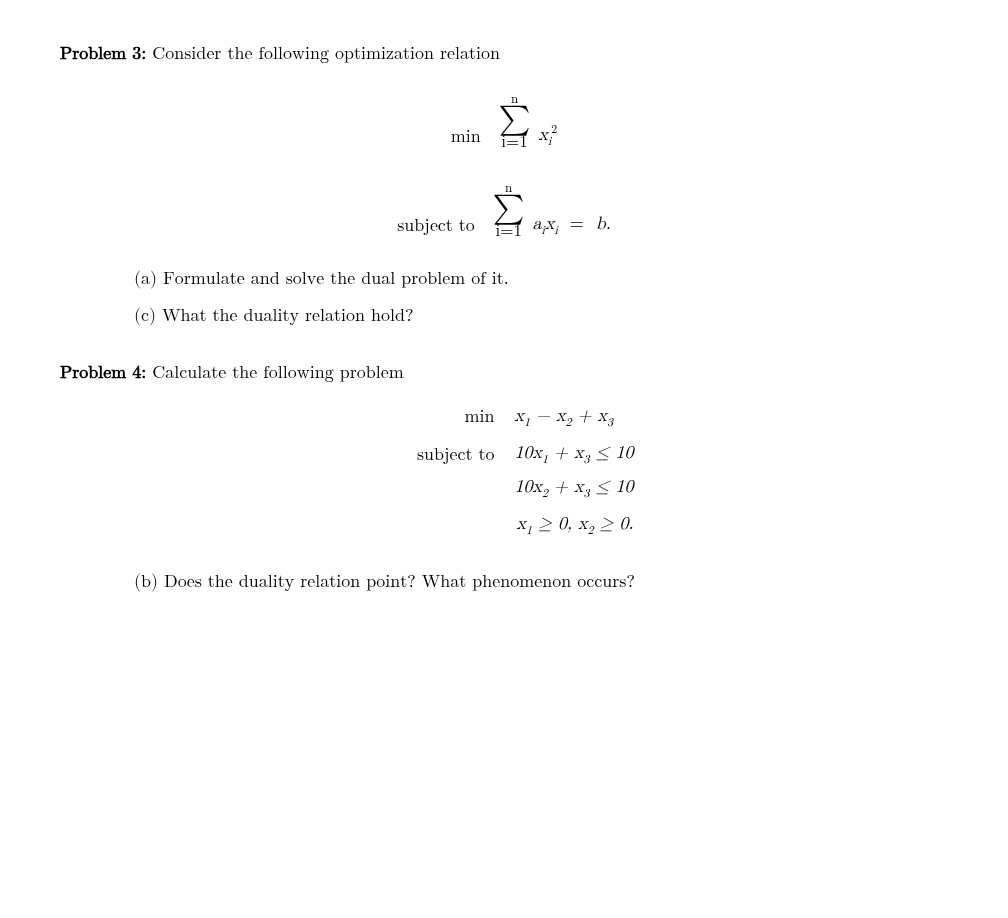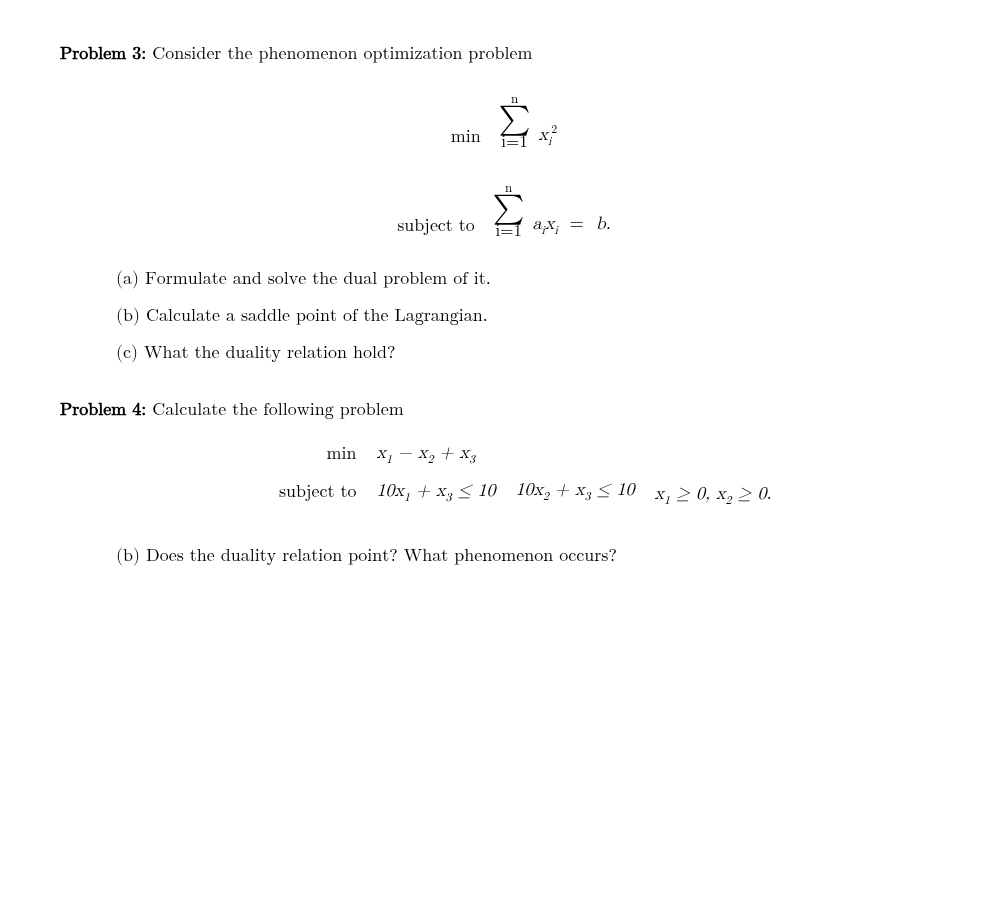--- a/index.html
+++ b/index.html
@@ -87,7 +87,7 @@
 
 <div class="problem-block">
   <div class="problem-title">
-    <strong>Problem 3:</strong><span>  Consider the phenomenon optimization problem</span>
+    <strong>Problem 3:</strong><span>  Consider the following optimization relation</span>
   </div>
 
   <div class="math-center">

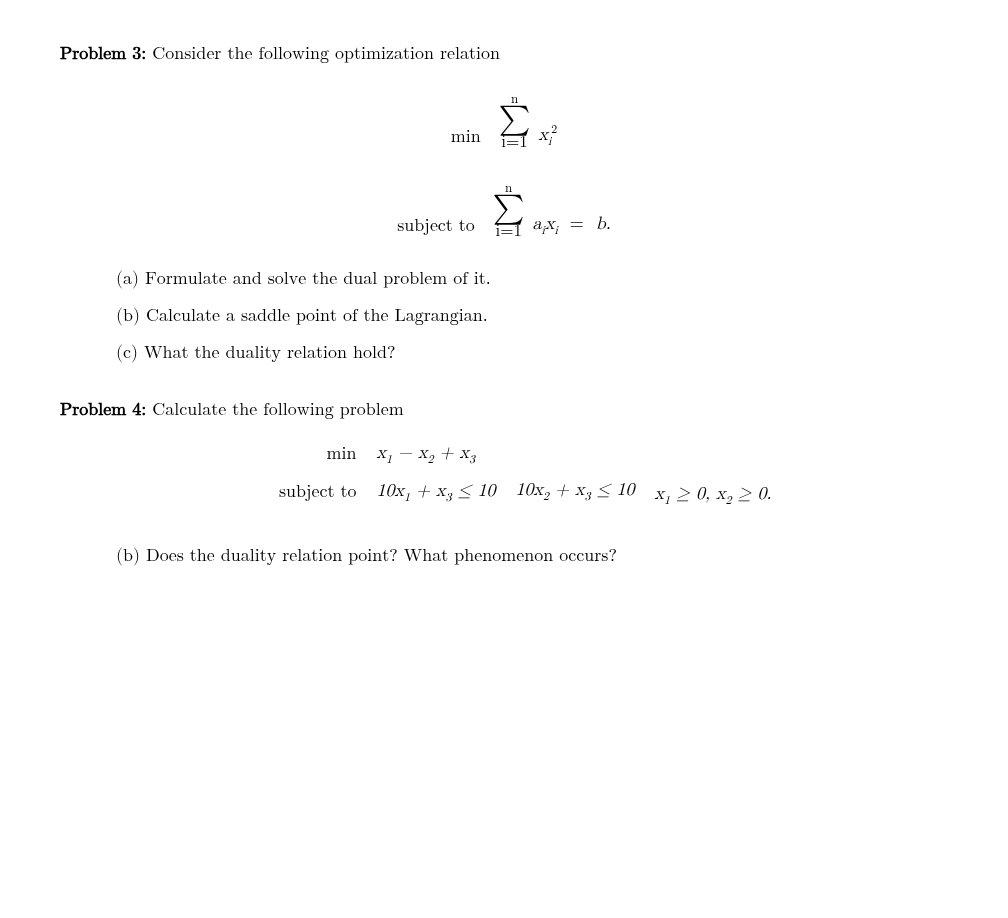--- a/index.html
+++ b/index.html
@@ -73,7 +73,7 @@
     }
 
     .part-list {
-      margin-left: 56px;
+      margin-left: 74px;
       margin-top: 16px;
     }
 

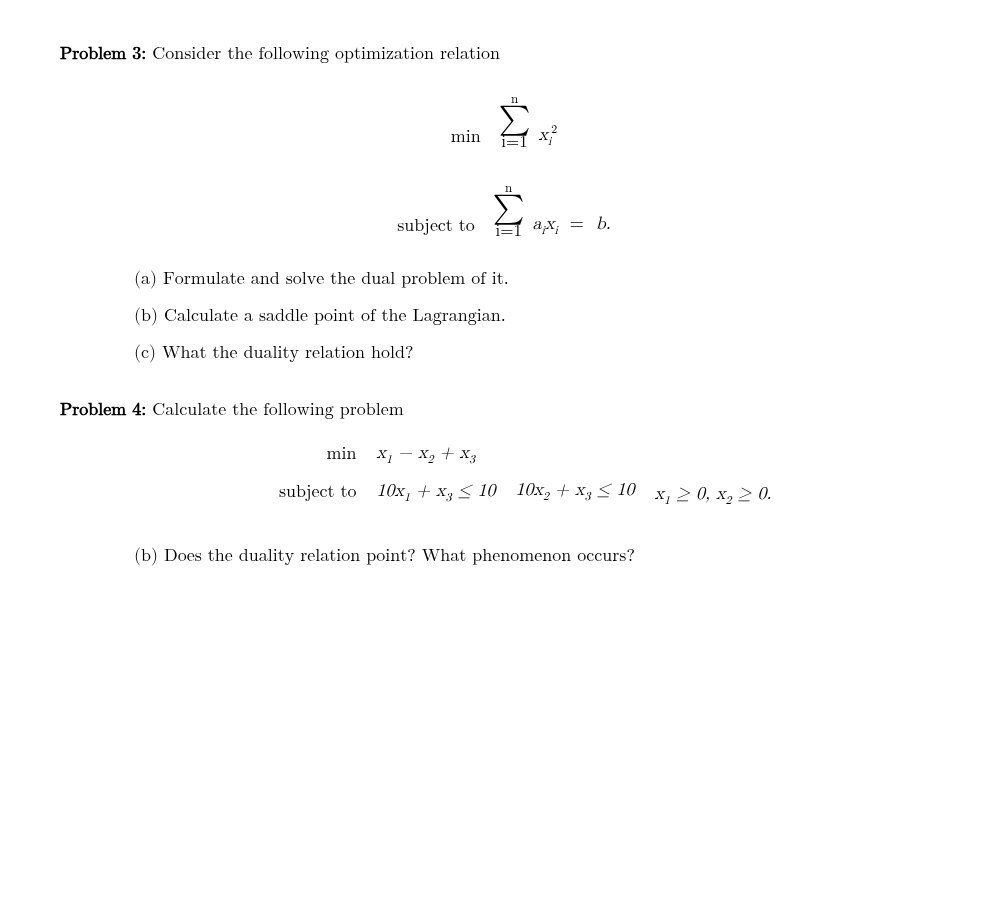--- a/index.html
+++ b/index.html
@@ -125,7 +125,6 @@
 
   <div class="part-list">
     <div class="part-item">(a)  Formulate and solve the dual problem of it.</div>
-    <div class="part-item">(b)  Calculate a saddle point of the Lagrangian.</div>
     <div class="part-item">(c)  What the duality relation hold?</div>
   </div>
 </div>

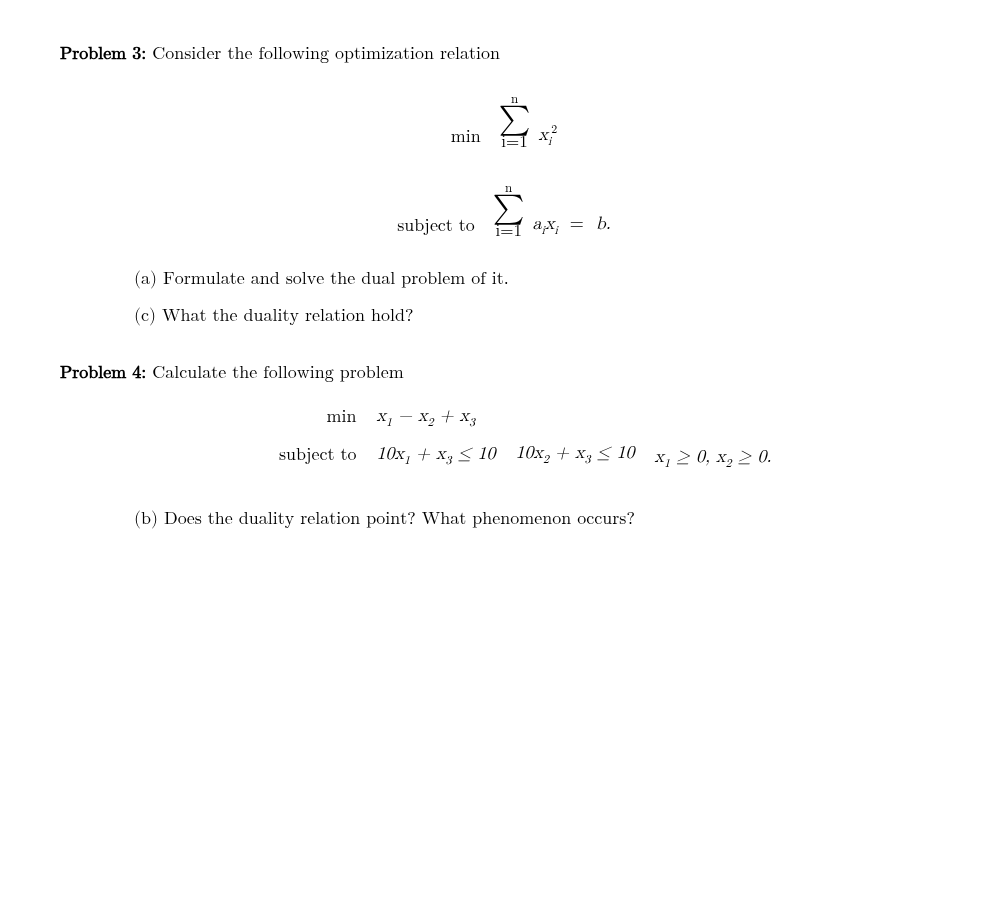--- a/index.html
+++ b/index.html
@@ -148,7 +148,7 @@
       
       <div style="display:flex; align-items:flex-start;">
         <span style="font-style:normal; min-width:120px; text-align:right; margin-right:20px; padding-top:2px;">subject to</span>
-        <div style="display:flex; flex-direction:row; align-items:center;gap:20px;">
+        <div style="display:flex; flex-direction:column; align-items:flex-end;">
           <span style="font-style:italic; margin-bottom:6px;">
             10x<span style="font-size:12px; vertical-align:sub;">1</span> + x<span style="font-size:12px; vertical-align:sub;">3</span> ≤ 10
           </span>

